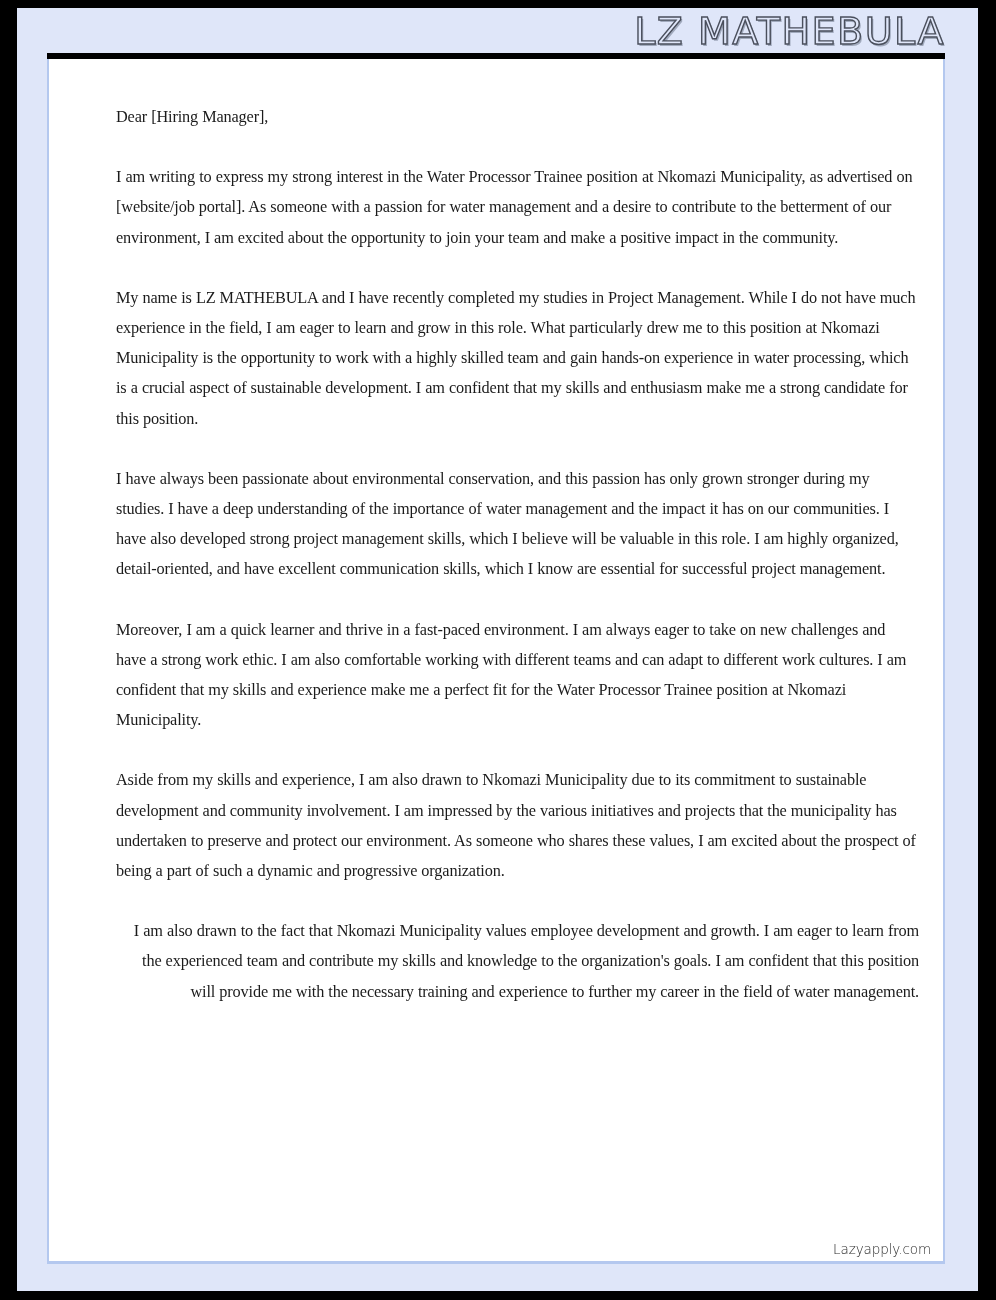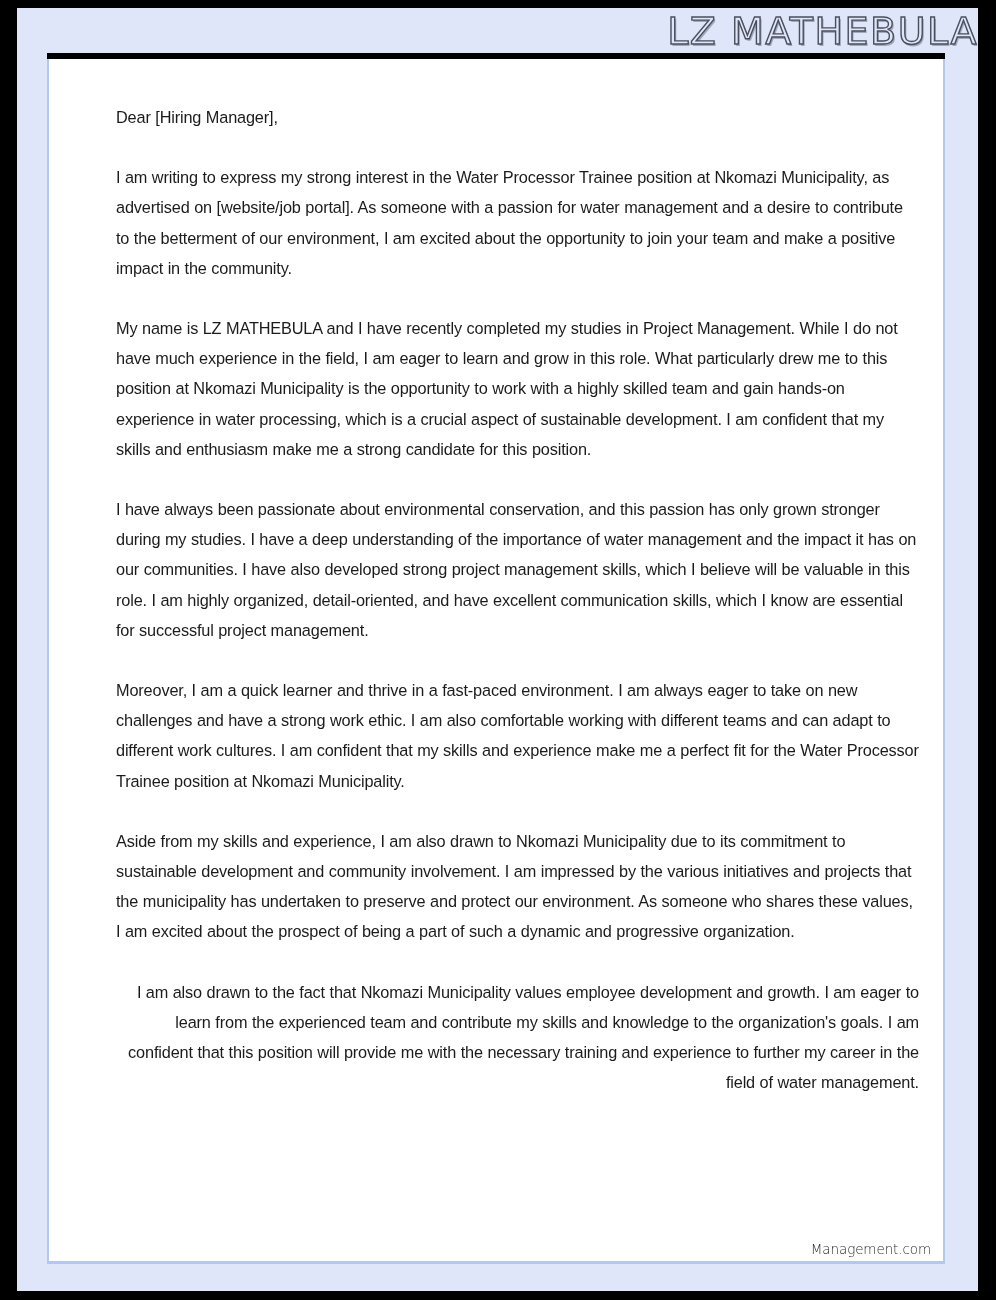--- a/index.html
+++ b/index.html
@@ -34,6 +34,7 @@
     width: 961px;
     height: 45px;
     box-sizing: border-box;
+    padding-right: 33px;
     display: flex;
     align-items: center;
     justify-content: flex-end;

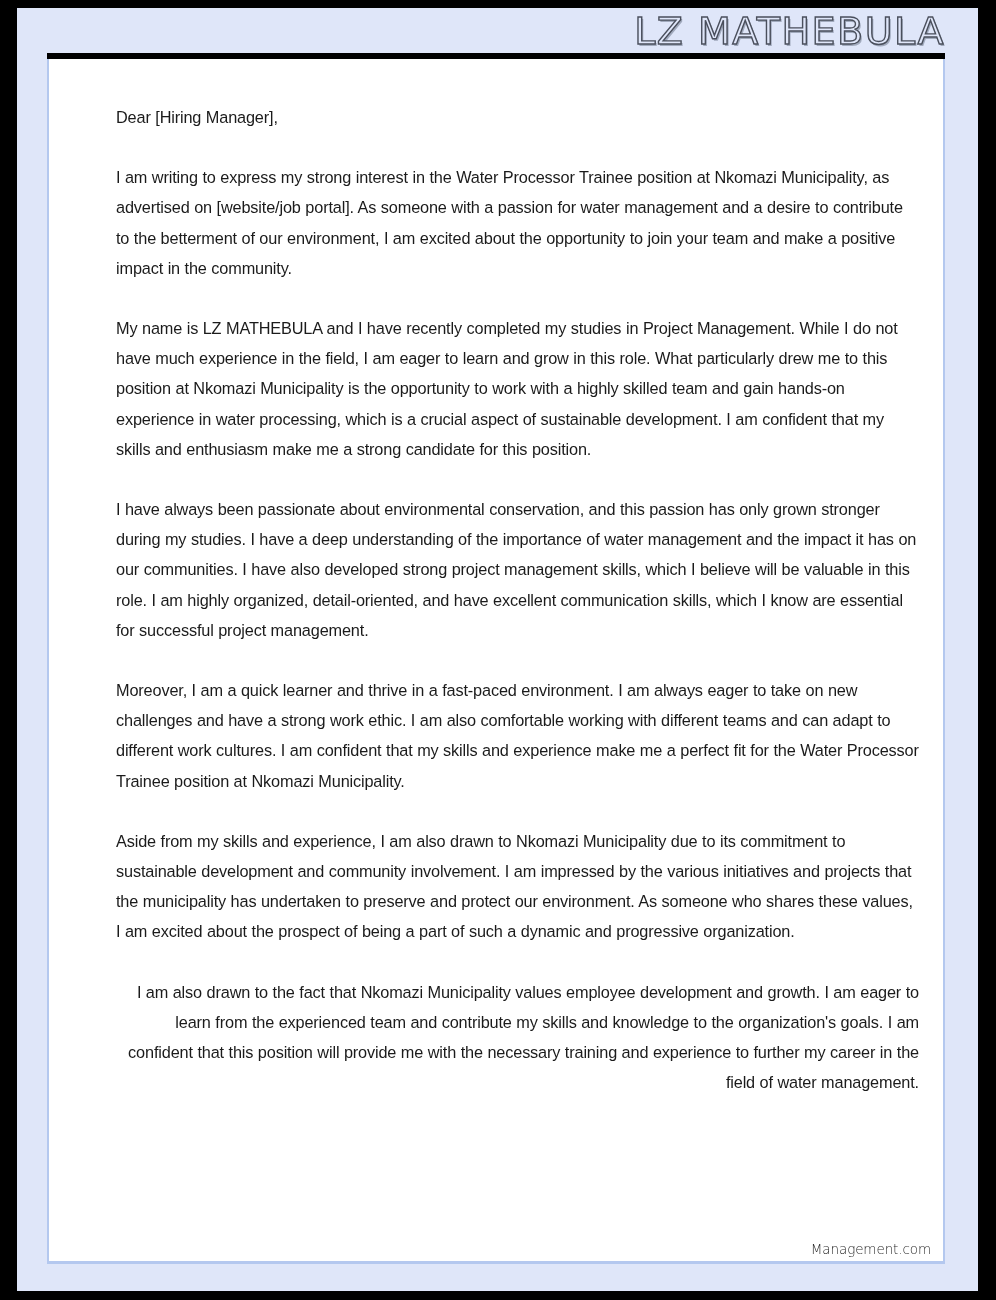--- a/index.html
+++ b/index.html
@@ -88,7 +88,7 @@
 
   .letter-line,
   .letter-paragraph {
-    font-family: Liberation Sans, sans-serif;
+    font-family: Liberation Serif, serif;
     font-size: 16.3px;
     font-weight: 300;
     line-height: 30.2px;

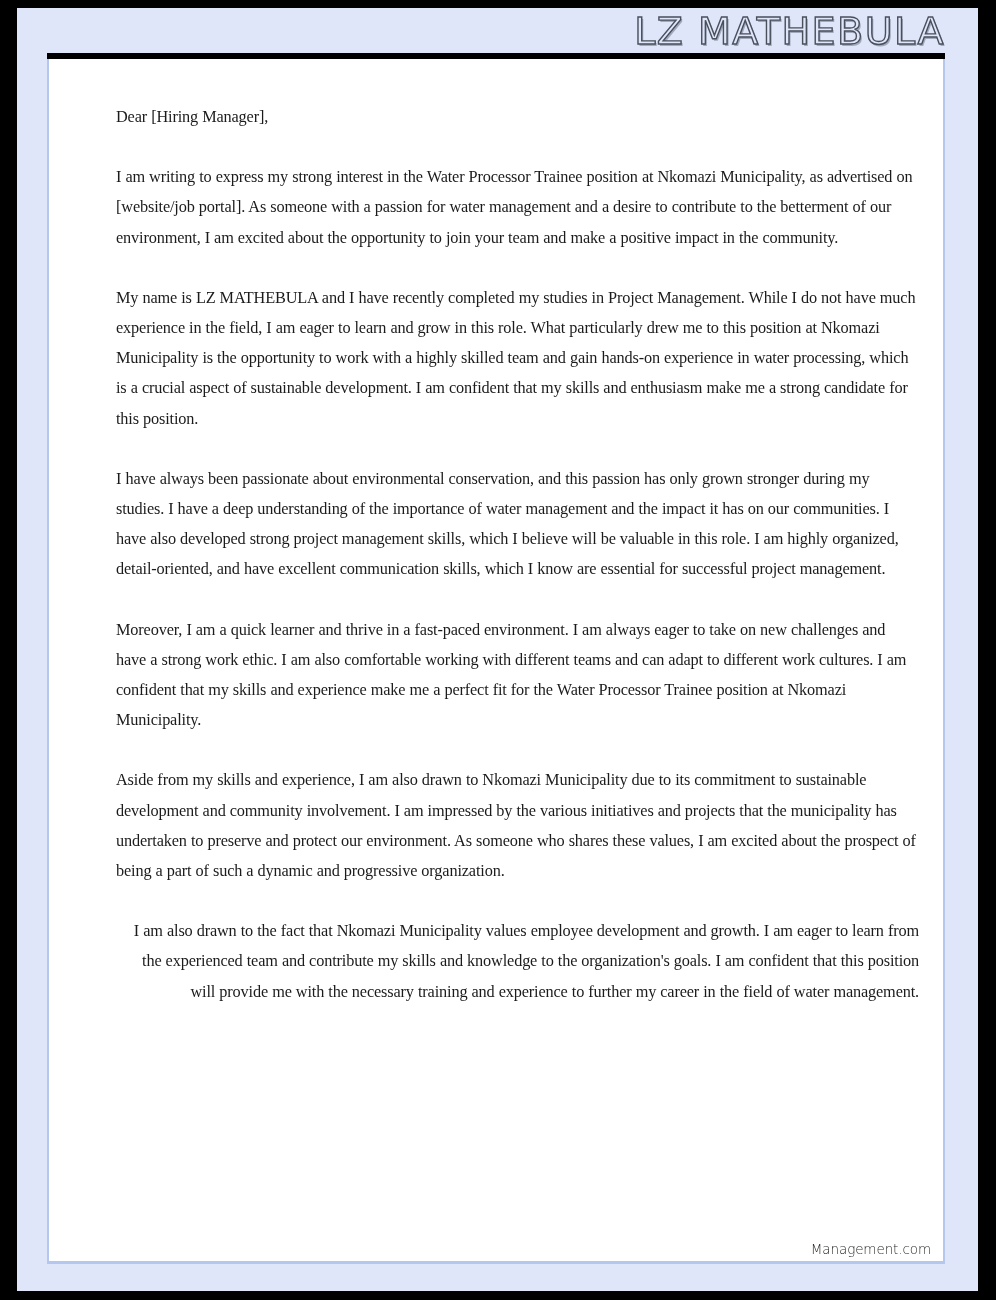--- a/index.html
+++ b/index.html
@@ -146,7 +146,7 @@
 
     </div>
 
-    <div class="watermark">Management.com</div>
+    <div class="watermark">Lazyapply.com</div>
   </div>
 
 </div>

